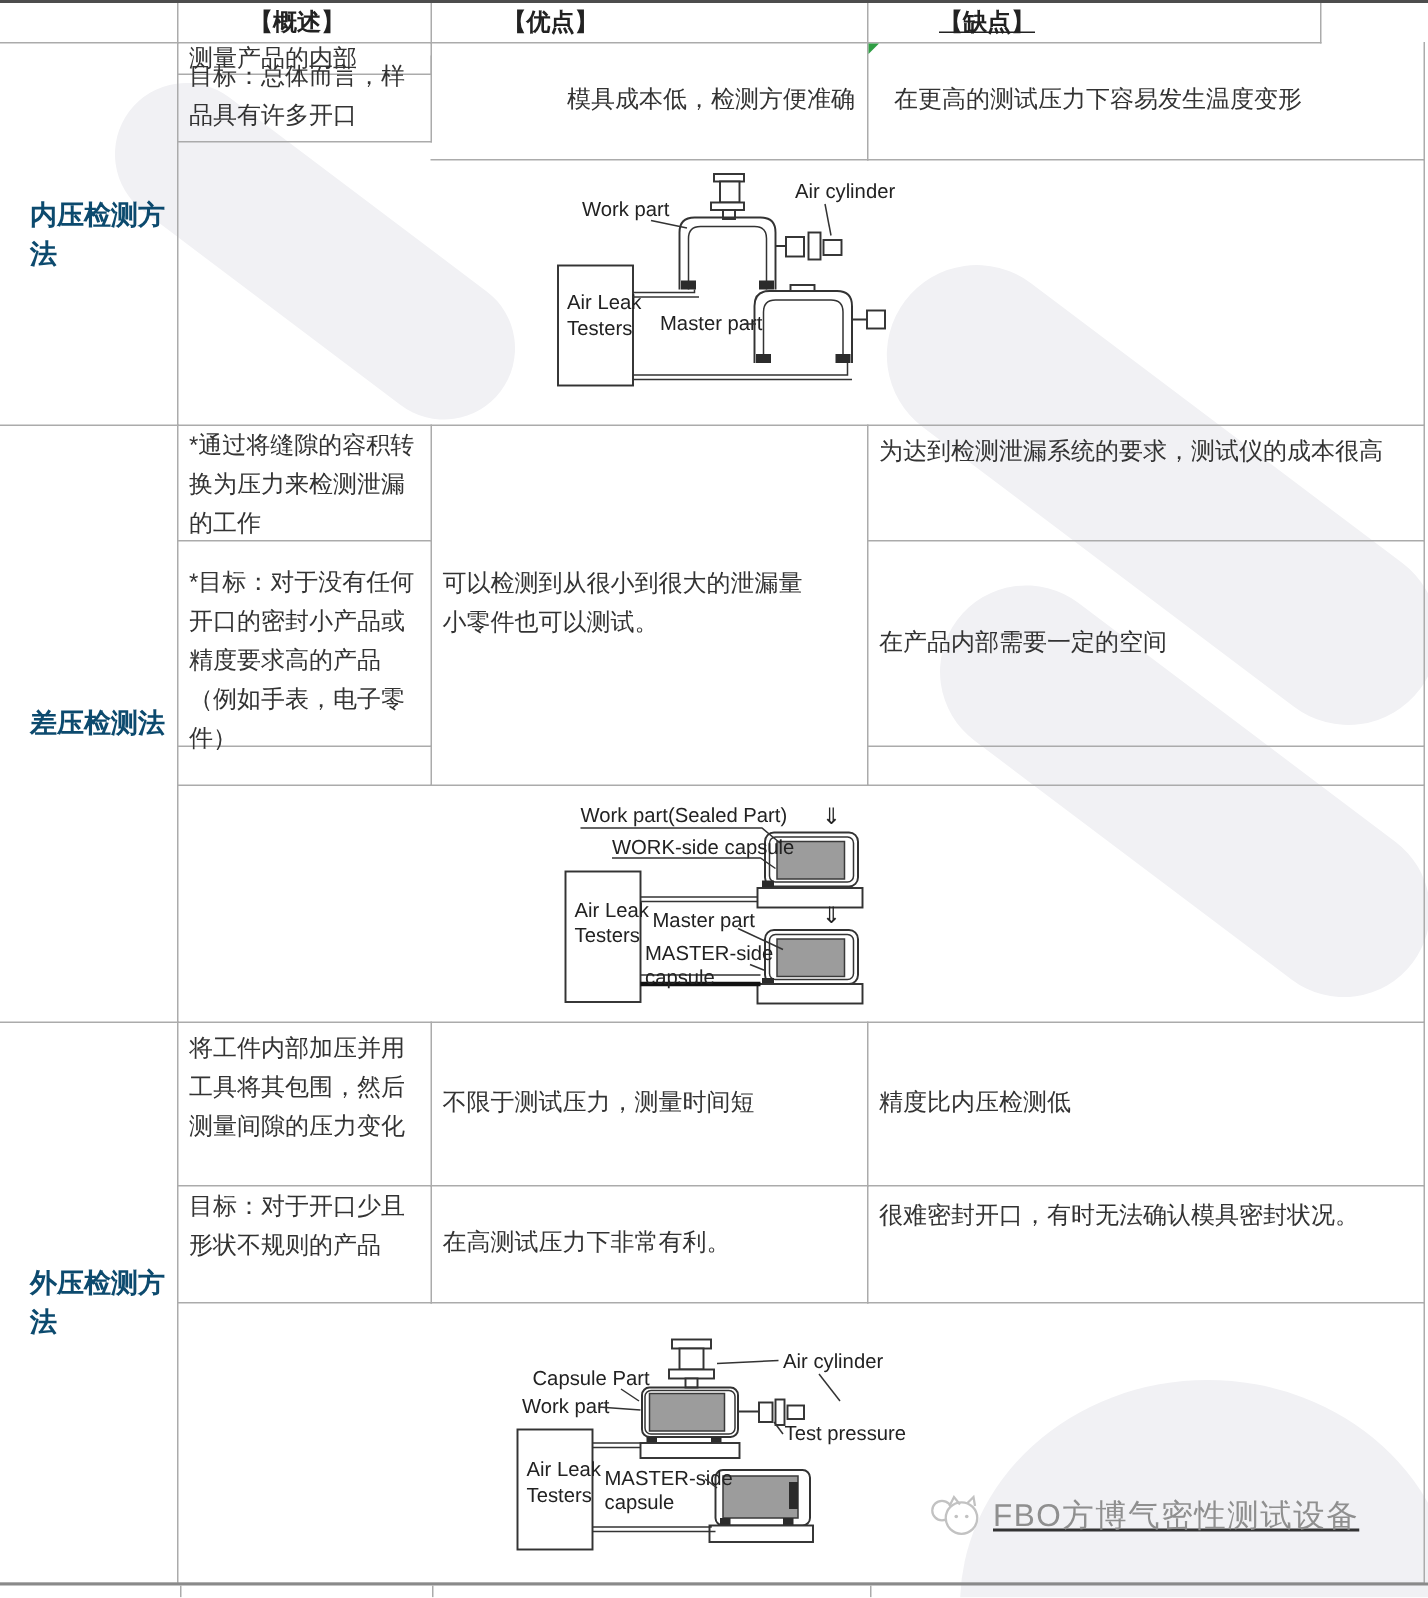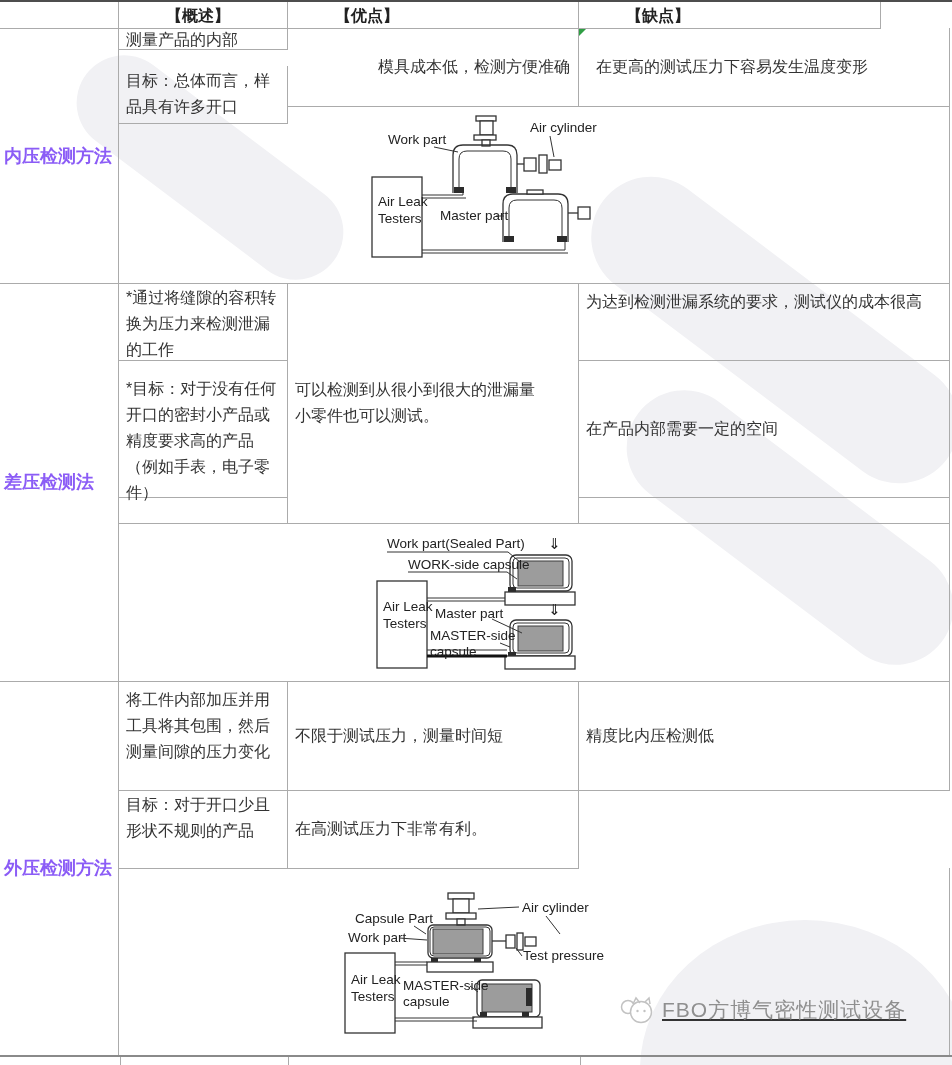--- a/index.html
+++ b/index.html
@@ -57,7 +57,7 @@
   <div class="cell head" style="left:0;top:2px;width:119px;height:27px;"></div>
   <div class="cell head" style="left:118px;top:2px;width:170px;height:27px;"><span>【概述】</span></div>
   <div class="cell head" style="left:287px;top:2px;width:292px;height:27px;"><span>【优点】</span></div>
-  <div class="cell head" style="left:578px;top:2px;width:303px;height:27px;"><span>【缺点】</span></div>
+  <div class="cell head" style="left:578px;top:2px;width:303px;height:27px;text-decoration:underline;"><span>【缺点】</span></div>
 
   <div class="cell rowlabel" style="left:0;top:28px;width:119px;height:256px;">
       <span>内压检测方法</span>

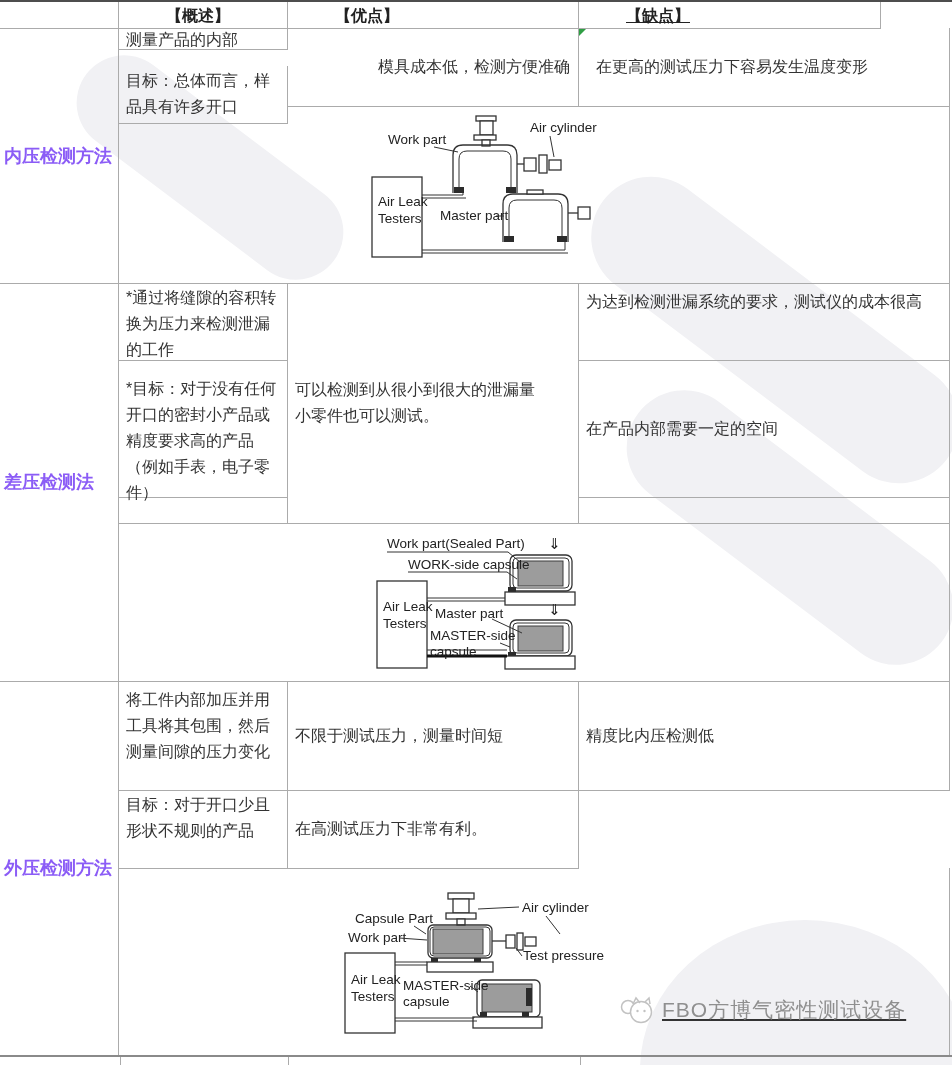--- a/index.html
+++ b/index.html
@@ -63,7 +63,7 @@
       <span>内压检测方法</span>
     </div>
   <div class="cell" style="left:118px;top:28px;width:170px;height:22px;line-height:19px;"><span>测量产品的内部</span></div>
-  <div class="cell" style="left:118px;top:66px;width:170px;height:58px;"><span>目标：总体而言，样品具有许多开口</span></div>
+  <div class="cell" style="left:118px;top:37px;width:170px;height:58px;"><span>目标：总体而言，样品具有许多开口</span></div>
   <div class="cell vcenter pros-pad" style="left:287px;top:28px;width:292px;height:79px;justify-content:flex-end;">
       <span>模具成本低，检测方便准确</span>
     </div>

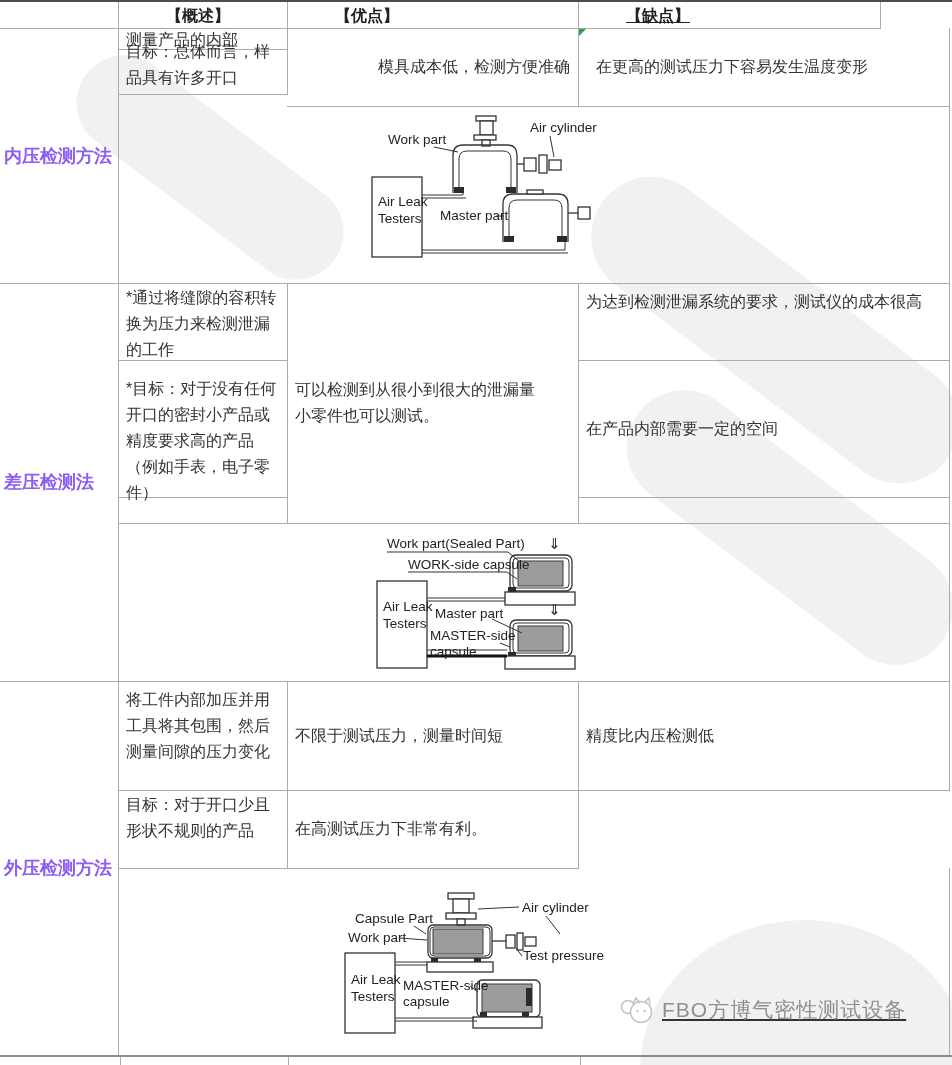--- a/index.html
+++ b/index.html
@@ -21,8 +21,8 @@
         border-right:1px solid var(--border);border-bottom:1px solid var(--border);
         font-size:16px;line-height:26px;padding:2px 8px;color:var(--ink);}
   .cell.head{font-weight:bold;color:#222;line-height:24px;padding-left:48px;}
-  .cell.rowlabel{display:flex;align-items:center;font-weight:bold;font-size:18px;color:#8b5cf6;
-        padding:2px 2px 2px 4px;letter-spacing:0px;}
+  .cell.rowlabel{display:flex;align-items:center;font-weight:bold;font-size:18px;color:#0c4a6e;
+        padding:2px 2px 2px 20px;letter-spacing:0px;}
   .vcenter{display:flex;align-items:center;}
   .pros-pad{padding-left:30px;}
   .corner-marker{position:absolute;left:1px;top:1px;width:0;height:0;

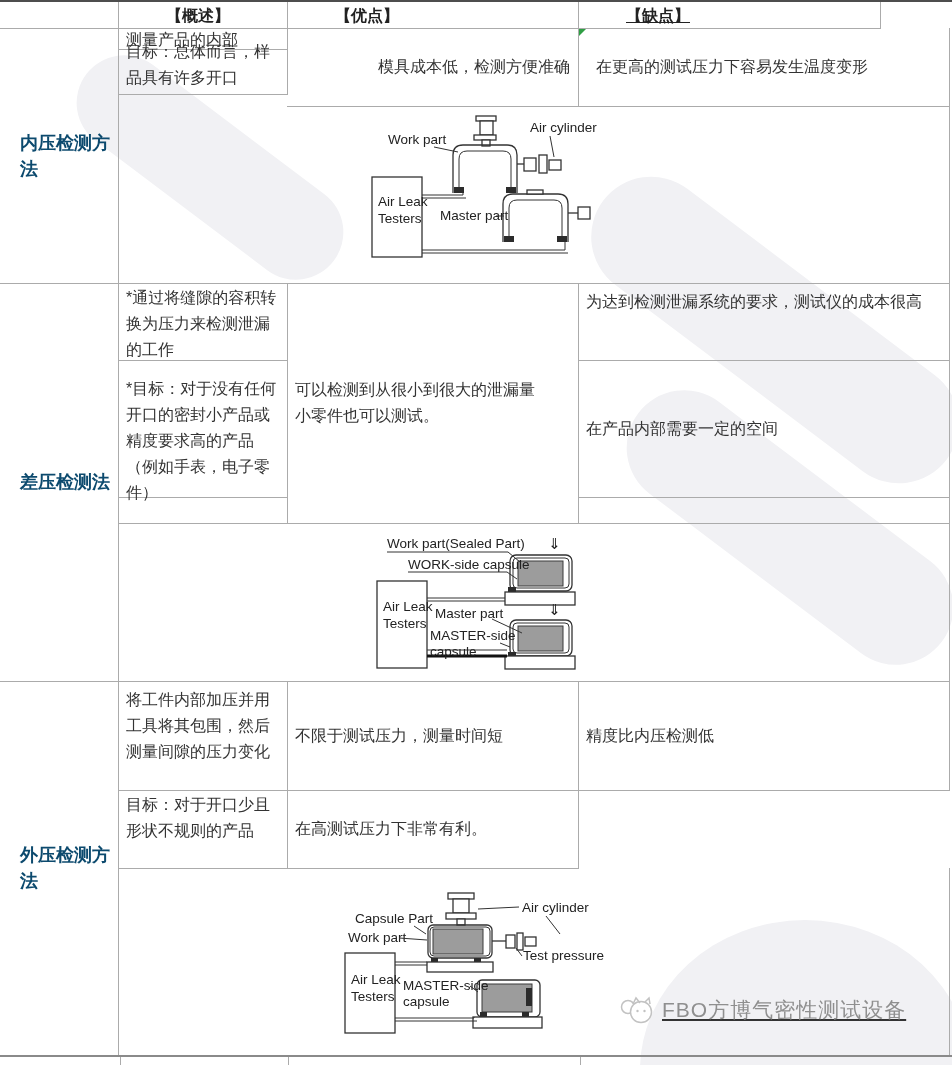--- a/index.html
+++ b/index.html
@@ -186,6 +186,7 @@
   <div class="cell vcenter" style="left:578px;top:681px;width:372px;height:110px;">
       <span>精度比内压检测低</span>
     </div>
+  <div class="cell" style="left:578px;top:790px;width:372px;height:79px;padding-top:8px;"><span>很难密封开口，有时无法确认模具密封状况。</span></div>
 
   <div class="cell diagcell" style="left:118px;top:868px;width:832px;height:188px;">
     <svg width="831" height="187" viewBox="0 0 831 187">

